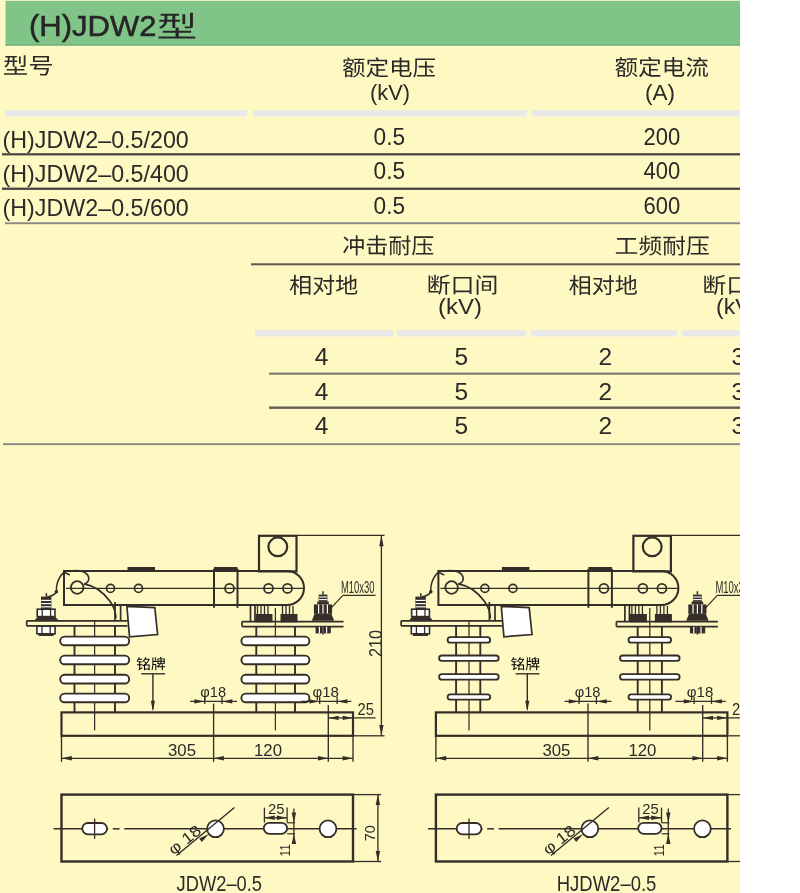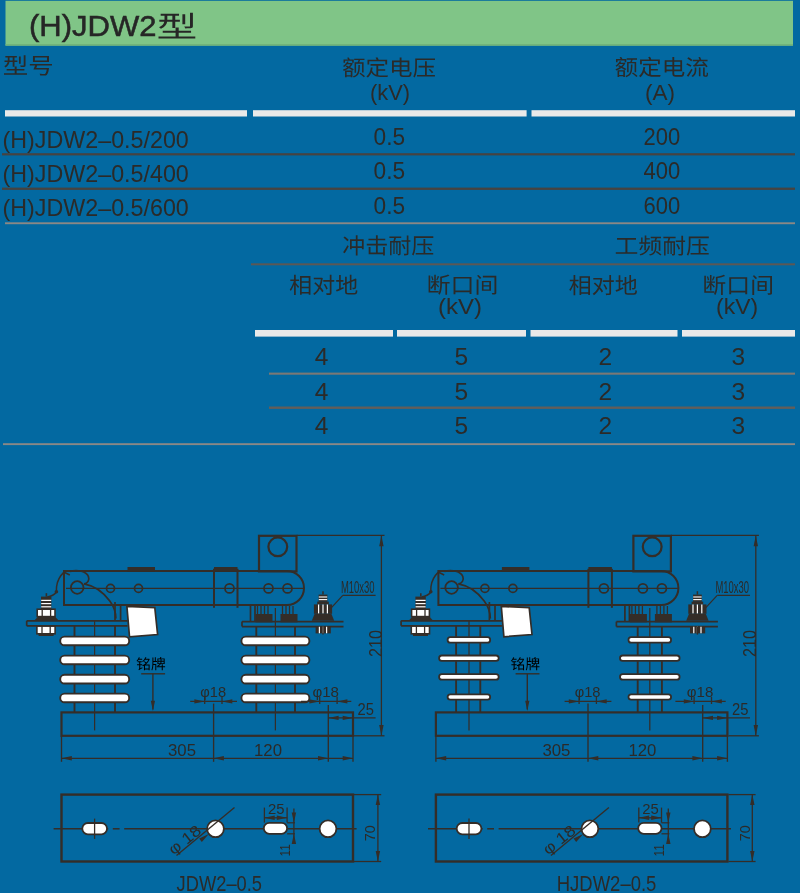--- a/index.html
+++ b/index.html
@@ -1,7 +1,7 @@
 <!DOCTYPE html>
 <html><head><meta charset="utf-8"><style>
 html,body{margin:0;padding:0;background:#fff}
-#page{position:relative;width:800px;height:893px;background:#0369a1;overflow:hidden}
+#page{position:relative;width:740px;height:893px;background:#fef9c3;overflow:hidden}
 svg{display:block}
 text{font-family:"Liberation Sans",sans-serif}
 </style></head><body>

